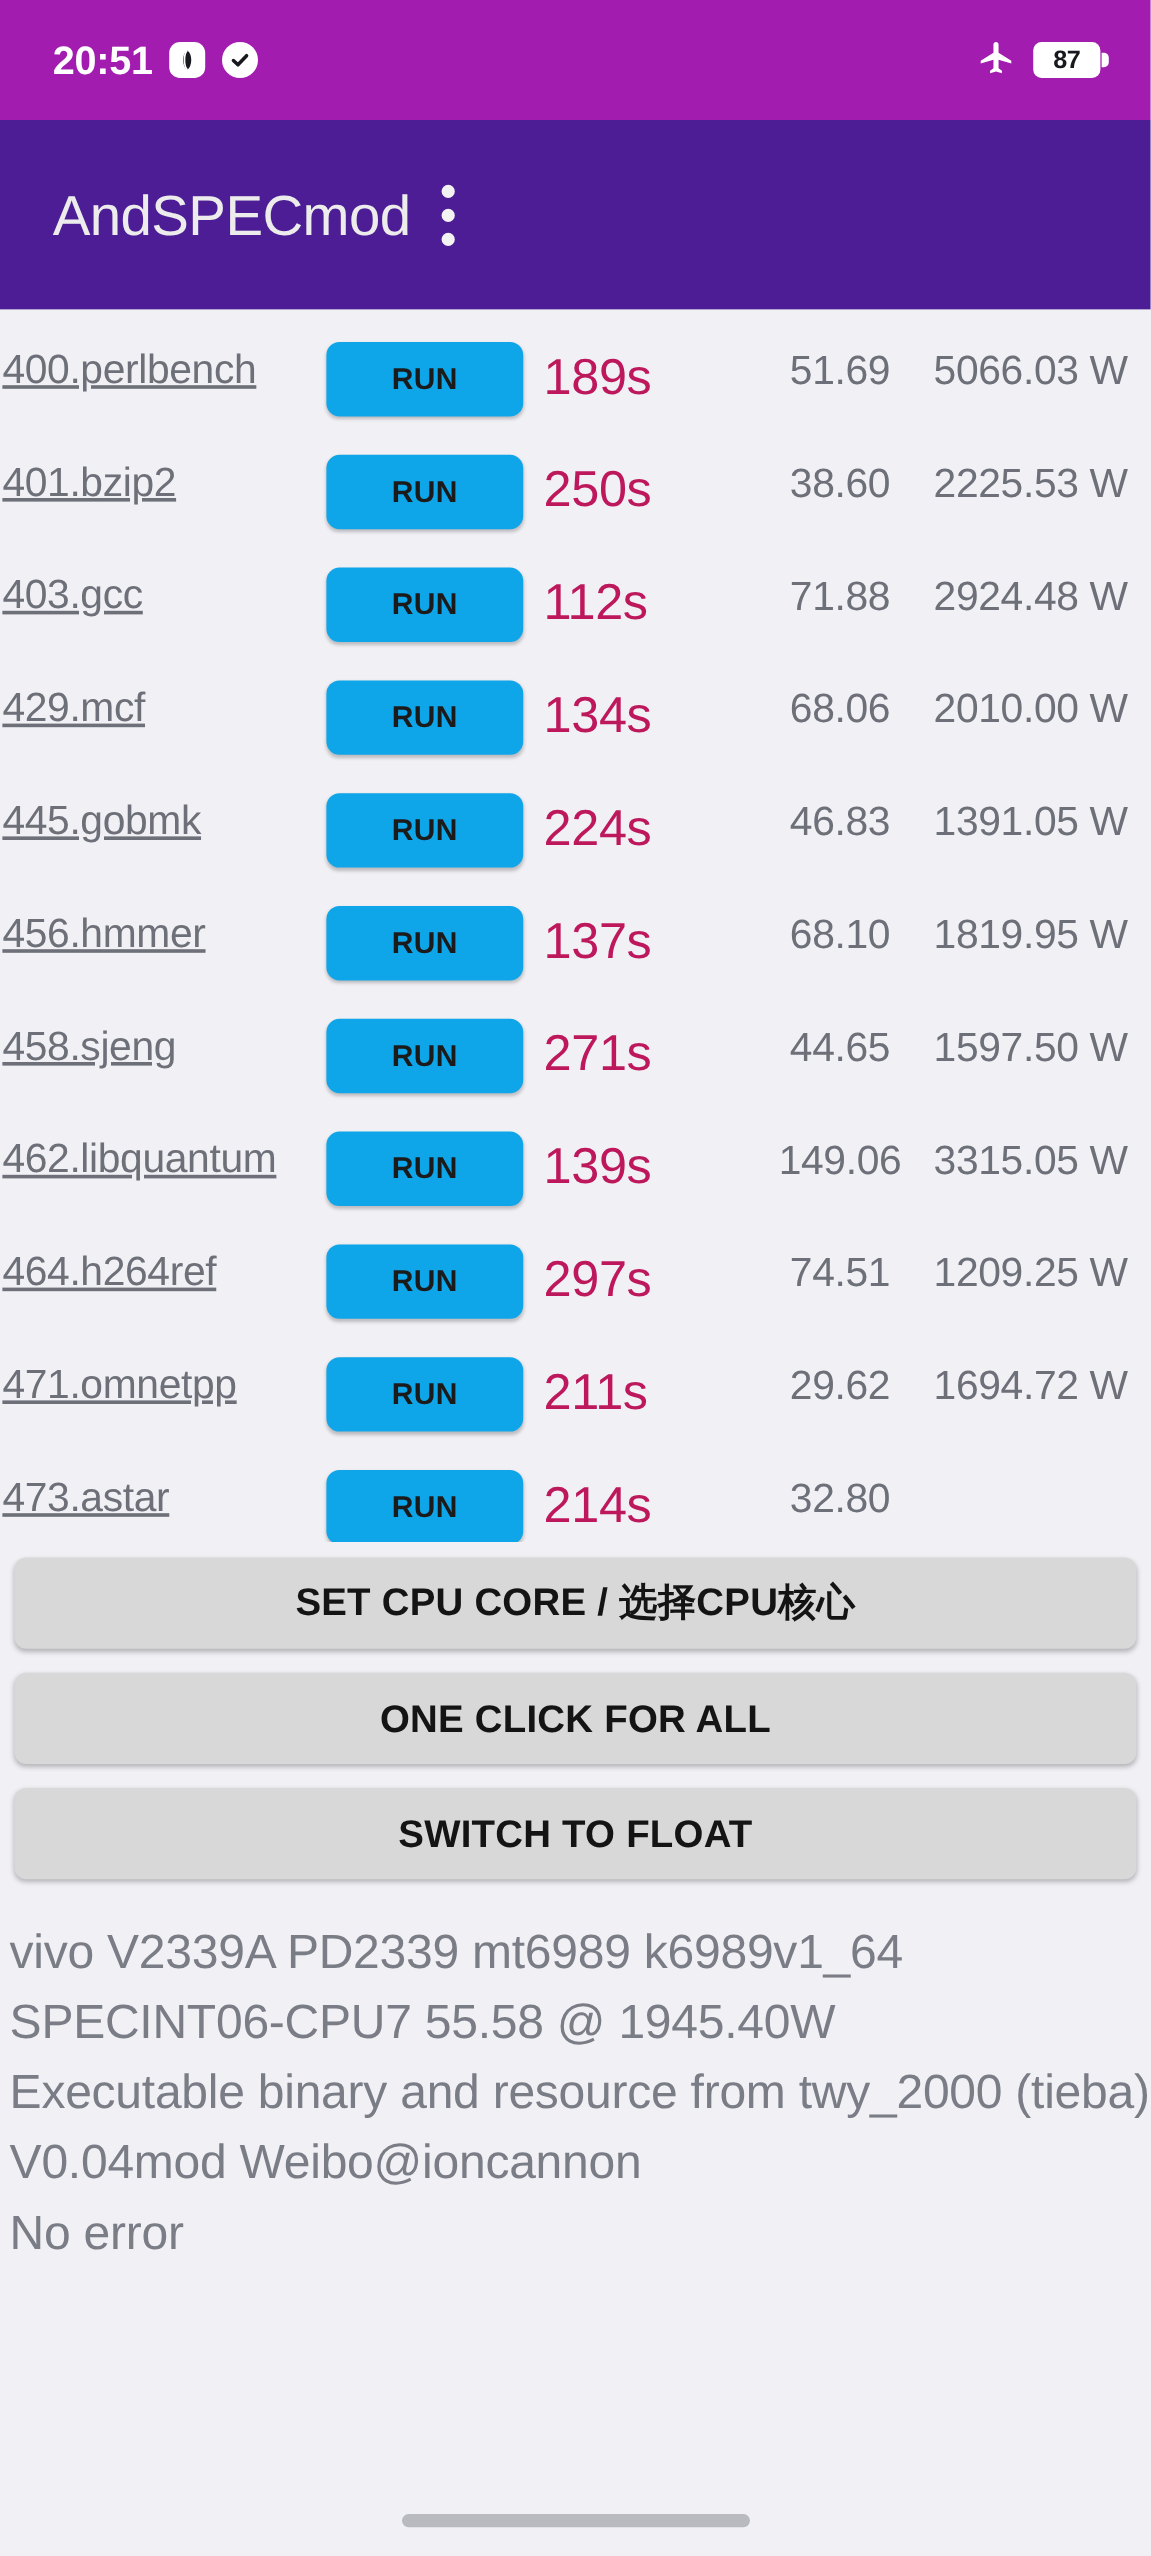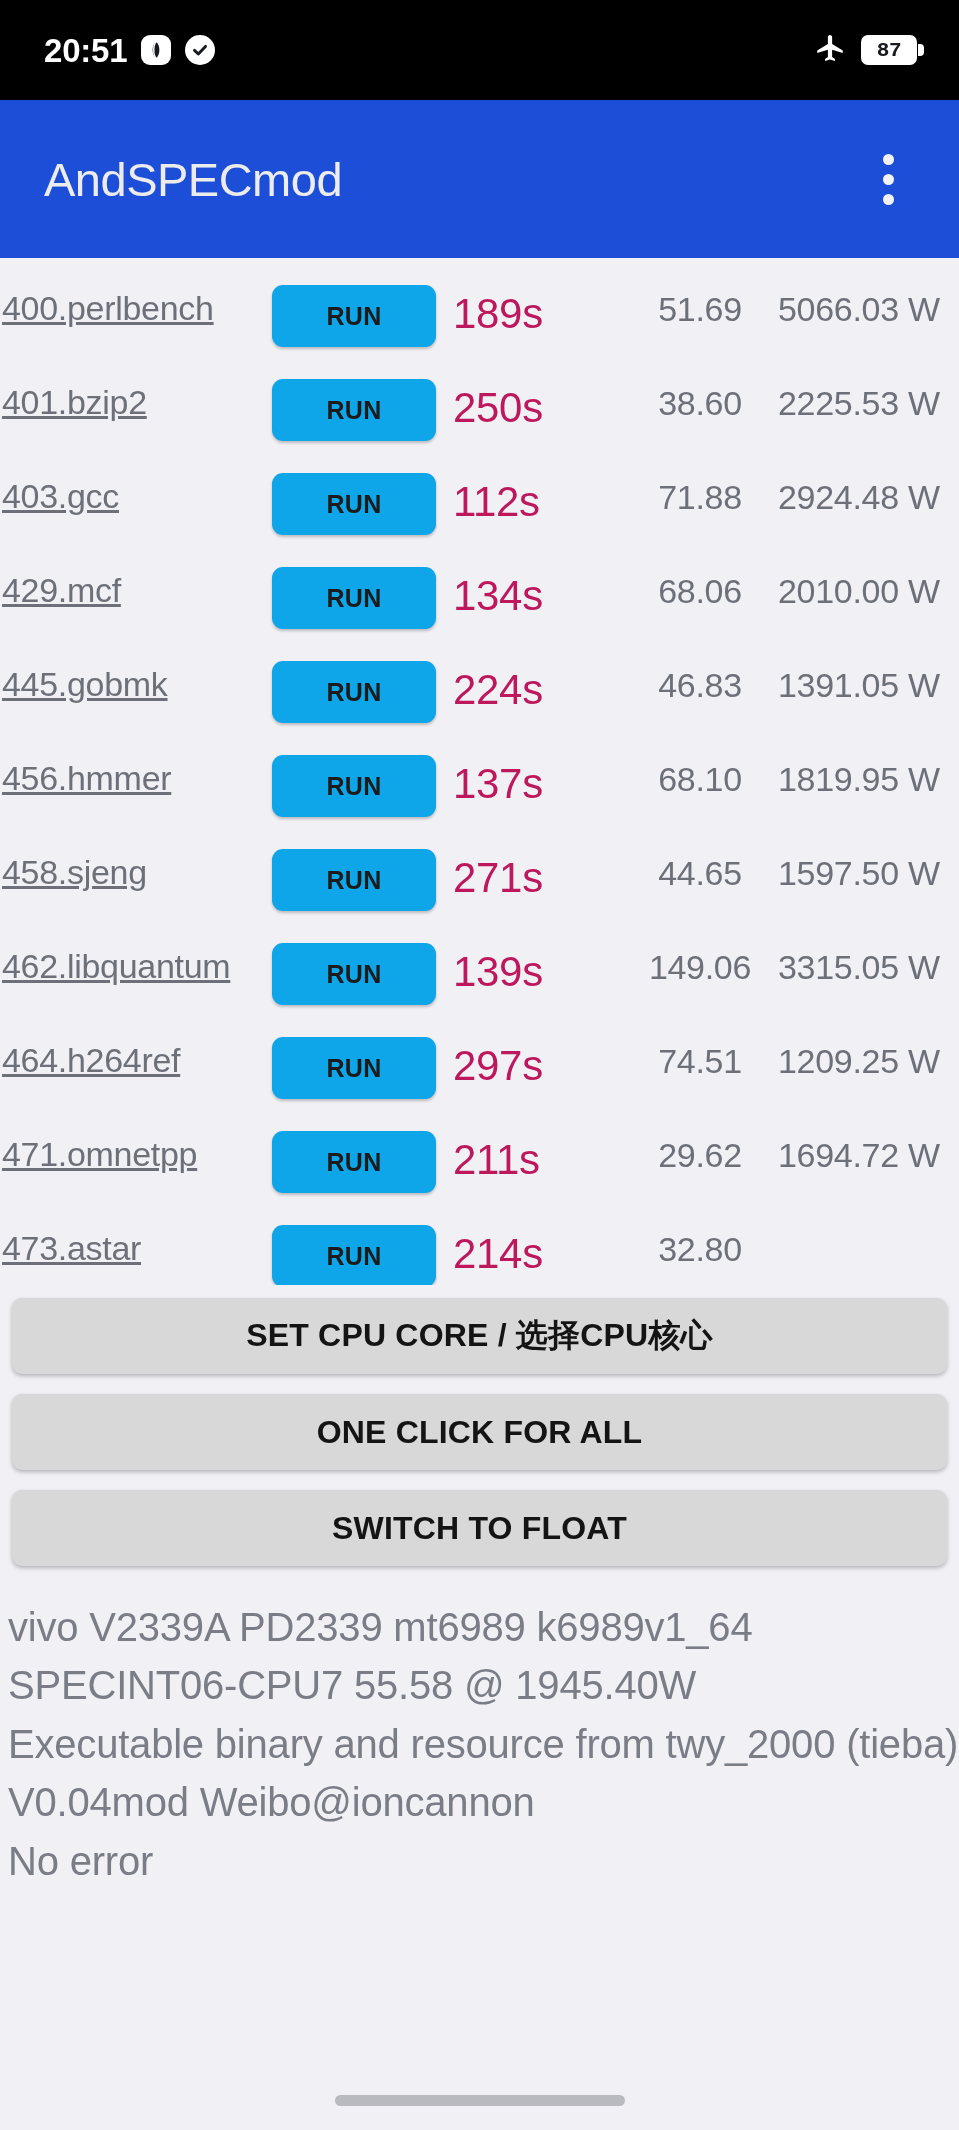--- a/index.html
+++ b/index.html
@@ -30,7 +30,7 @@
   
   .status-bar {
     height: 100px;
-    background: #000000;
+    background: #a21caf;
     display: flex;
     align-items: center;
     justify-content: space-between;

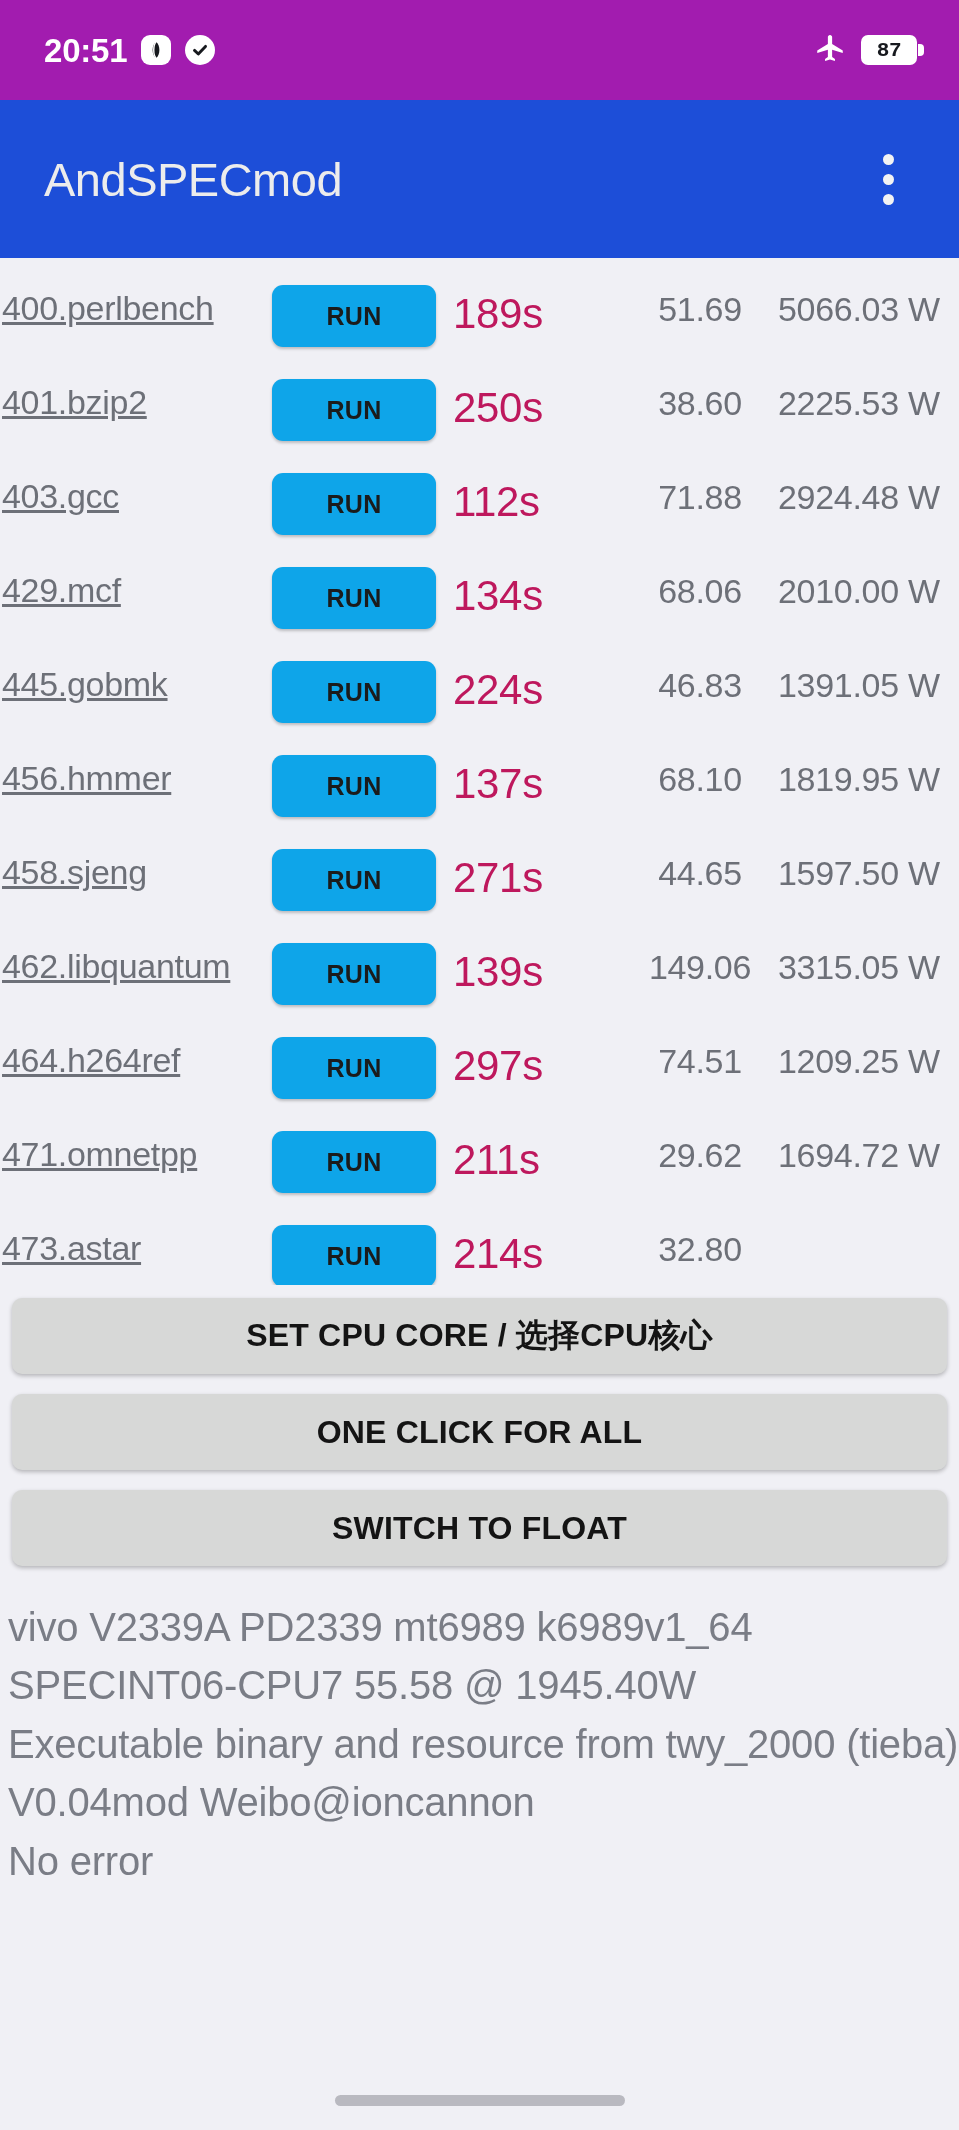--- a/index.html
+++ b/index.html
@@ -76,7 +76,6 @@
     display: flex;
     align-items: center;
     gap: 14px;
-    font-family: Liberation Mono, monospace;
   }
 
   .icon-airplane { display: block; }

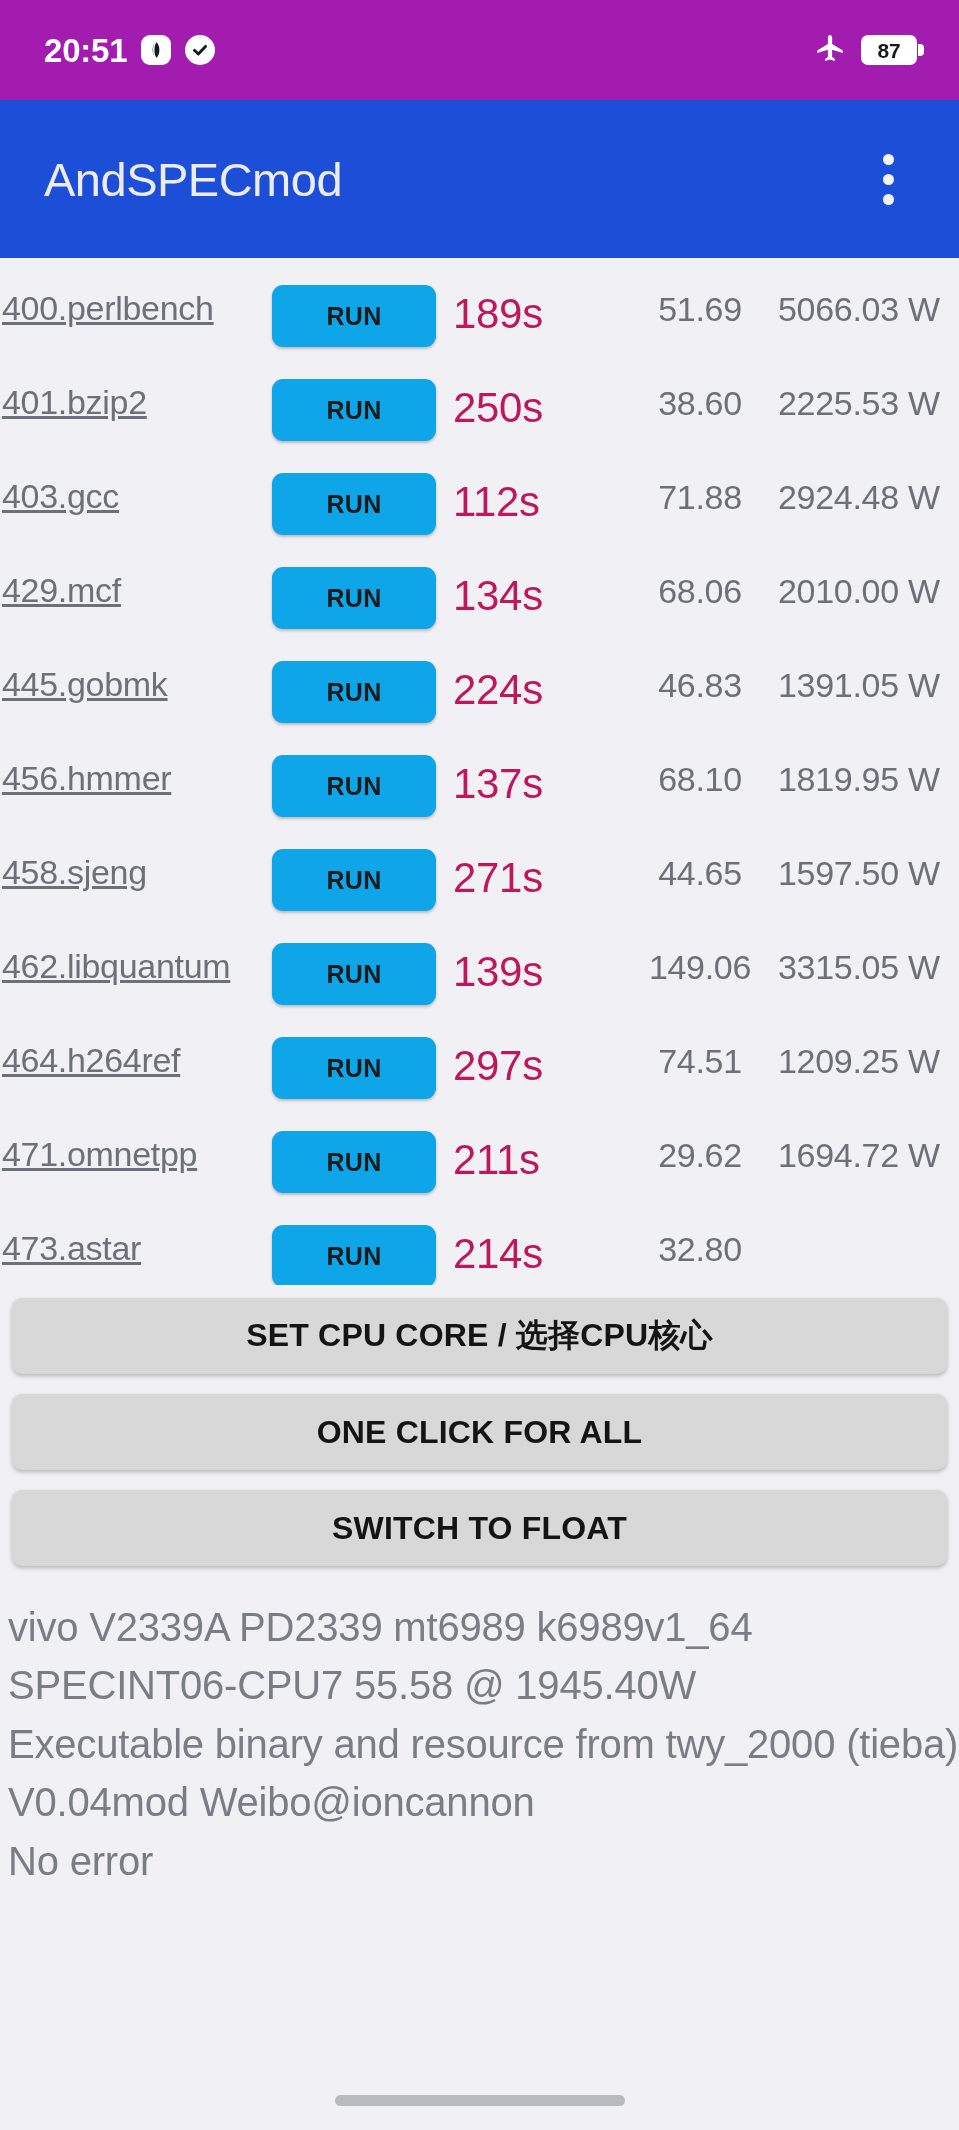--- a/index.html
+++ b/index.html
@@ -111,10 +111,9 @@
   
   .app-bar {
     height: 158px;
-    background: #1d4ed8;
-    display: flex;
-    align-items: center;
-    justify-content: space-between;
+    background: #4c1d95;
+    display: flex;
+    align-items: center;
     padding: 0 40px 0 44px;
     flex: 0 0 auto;
   }

